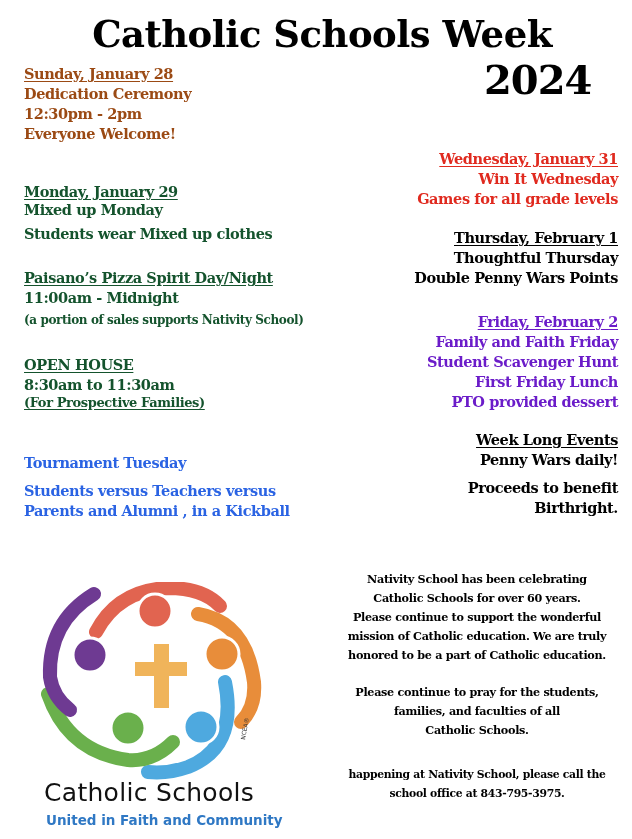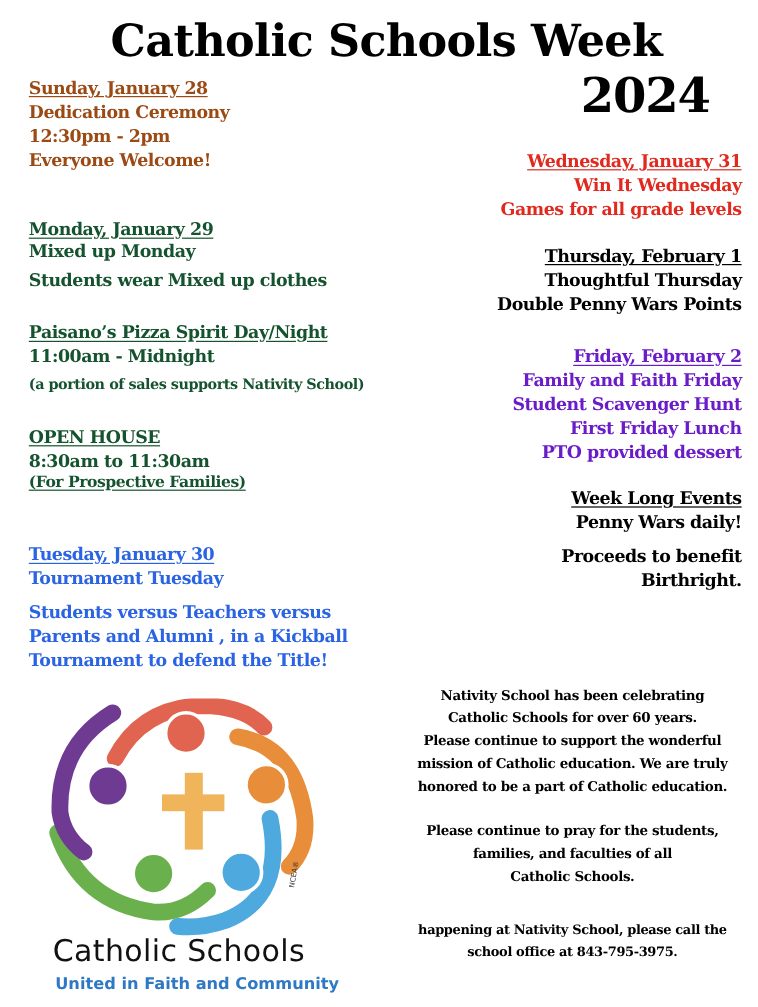--- a/index.html
+++ b/index.html
@@ -14,7 +14,7 @@
   .blk .u { text-decoration:underline; text-underline-offset:2px; }
   .small { font-size:12px;text-align:center; }
   .left { left:24px; }
-  .right { right:14px; text-align:right; }
+  .right { right:14px; text-align:right;margin-top:24px; }
   .brown { color:#9b4a14; }
   .green { color:#14532d; }
   .blue { color:#2a63e3; }

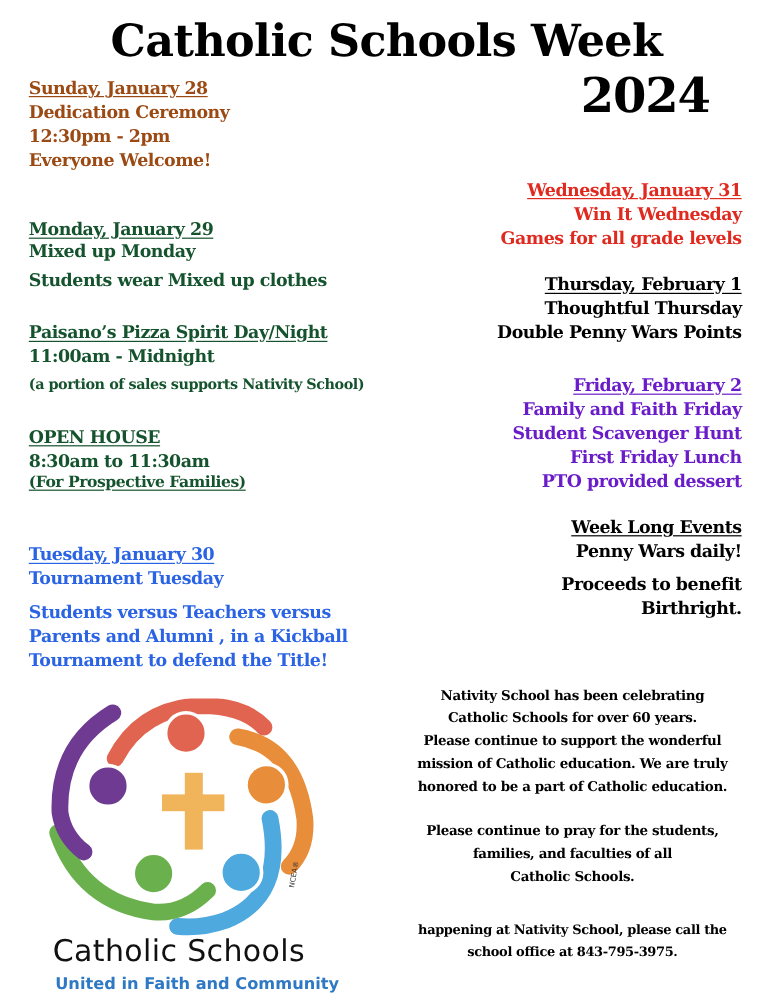--- a/index.html
+++ b/index.html
@@ -59,7 +59,6 @@
 </div>
 
 <div class="abs blk left blue" style="top:453px;">
-  <div class="u">Tuesday,  January 30</div>
   <div>Tournament Tuesday</div>
   <div style="margin-top:8px;">Students versus Teachers  versus</div>
   <div>Parents and Alumni ,  in a Kickball</div>

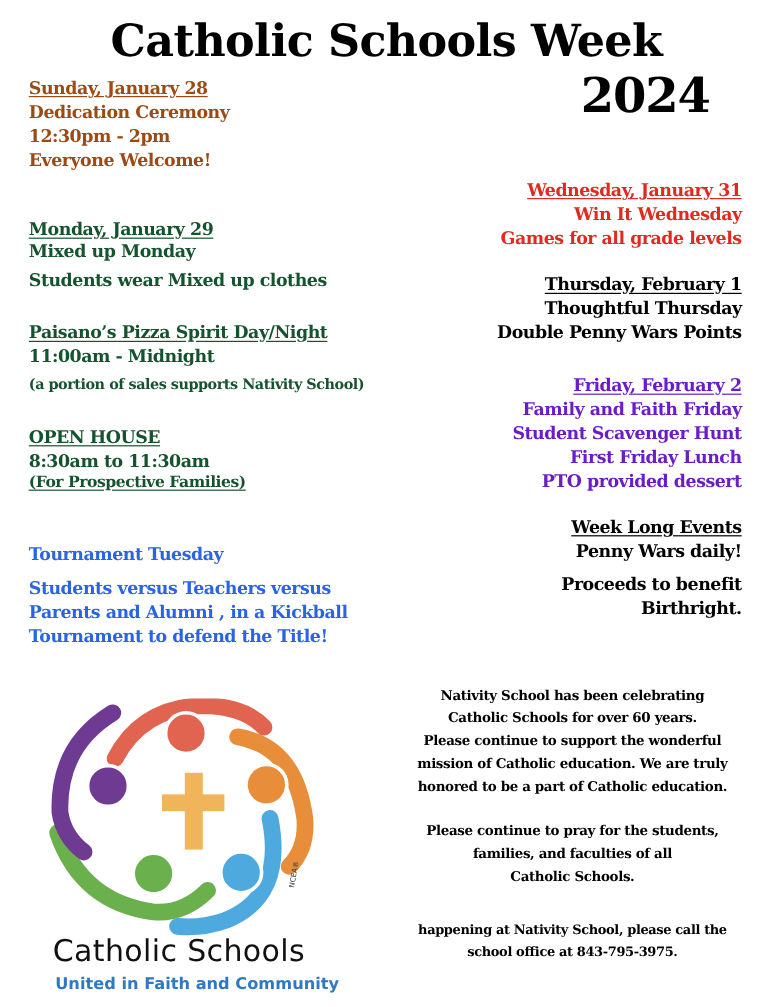--- a/index.html
+++ b/index.html
@@ -62,7 +62,6 @@
   <div>Tournament Tuesday</div>
   <div style="margin-top:8px;">Students versus Teachers  versus</div>
   <div>Parents and Alumni ,  in a Kickball</div>
-  <div>Tournament to defend the Title!</div>
 </div>
 
 <div class="abs blk right red" style="top:125px;">

